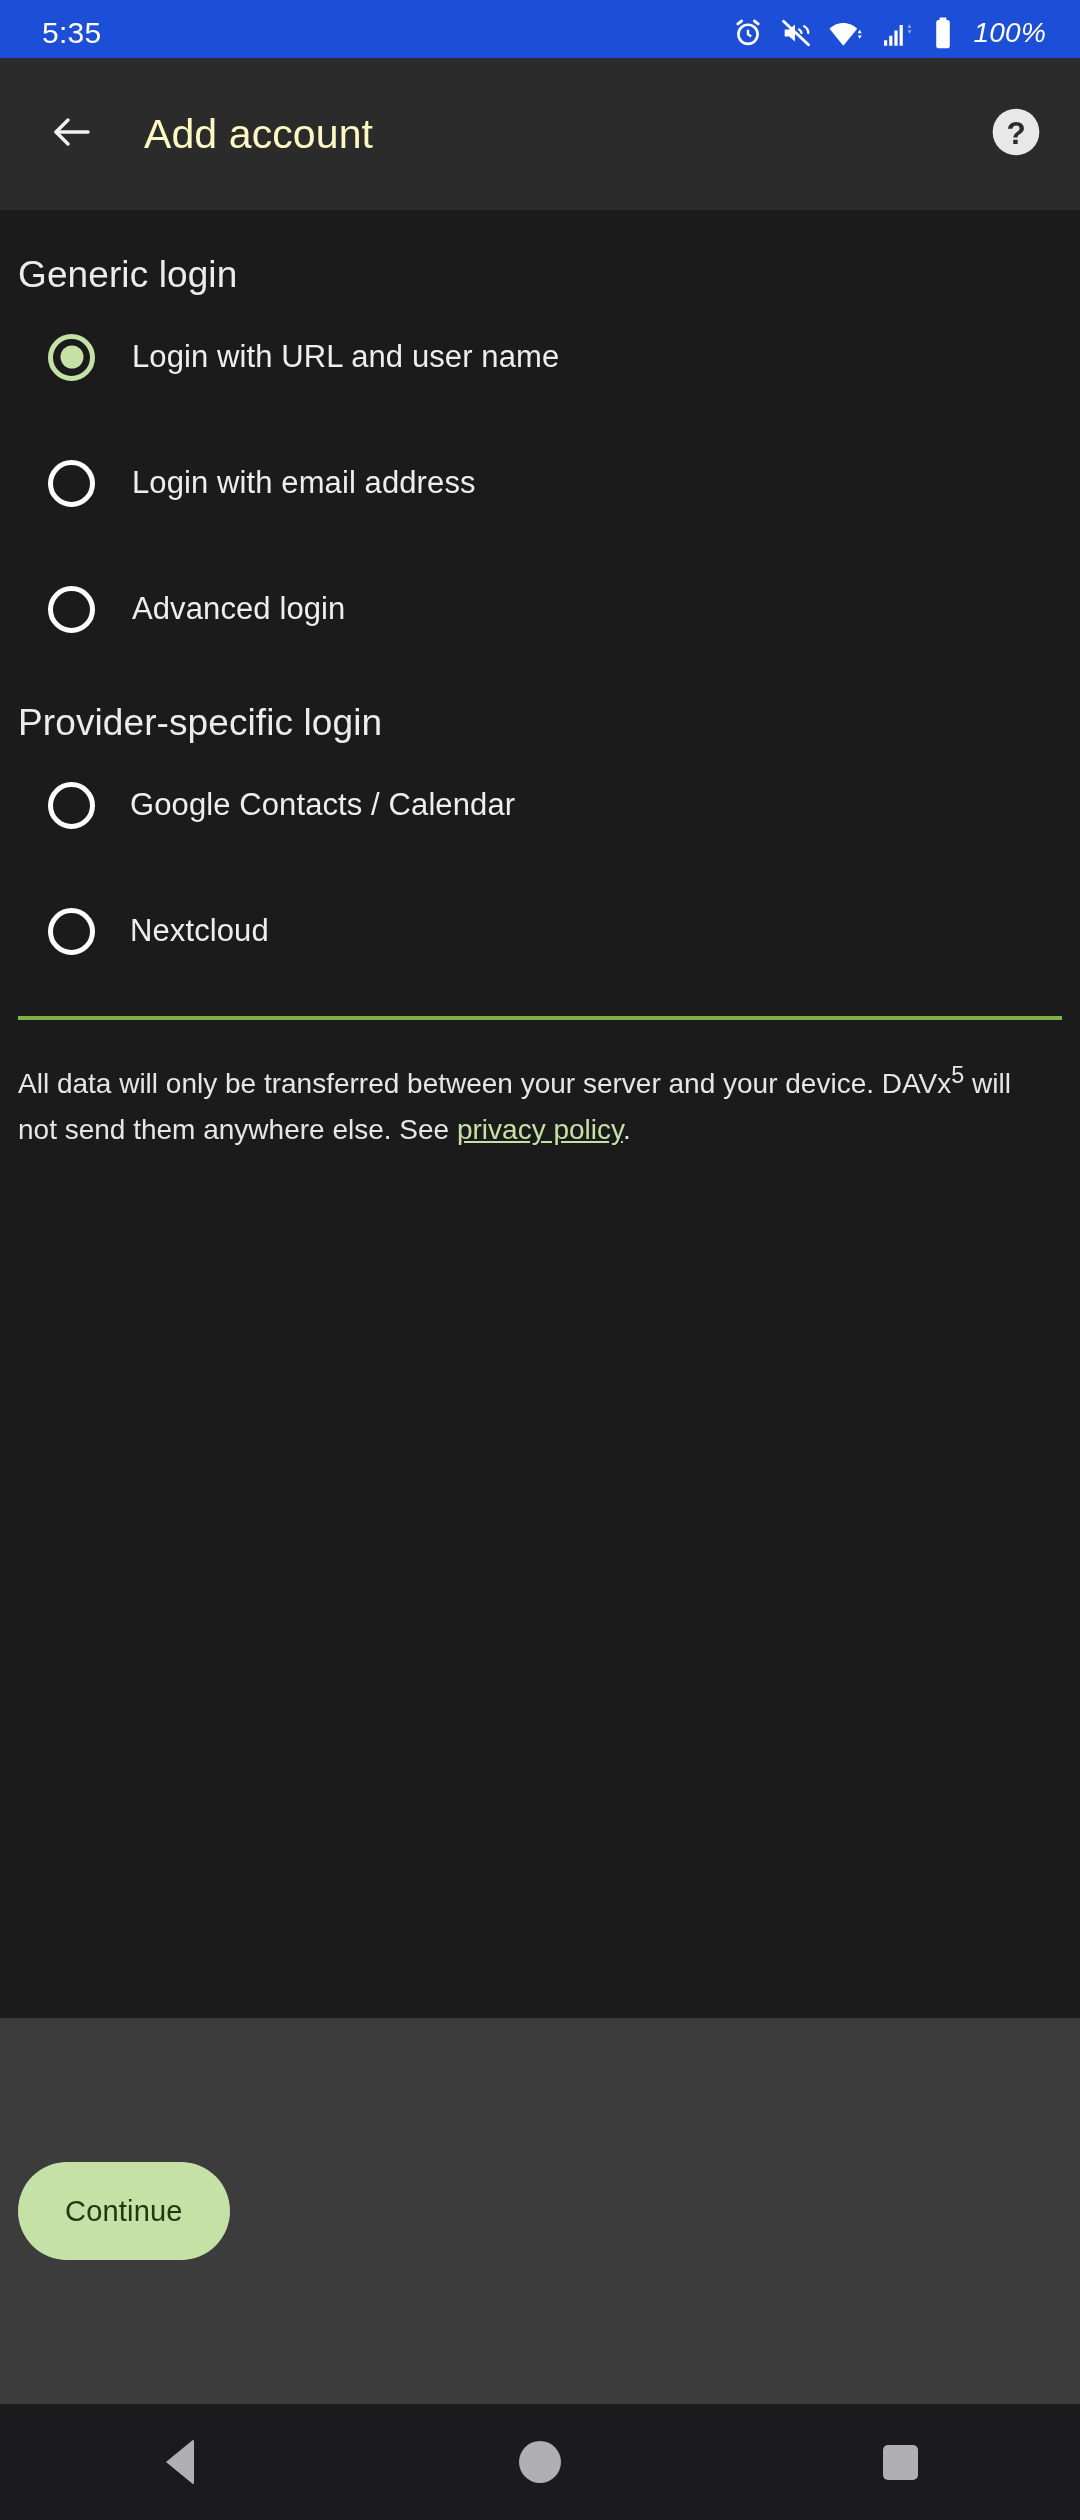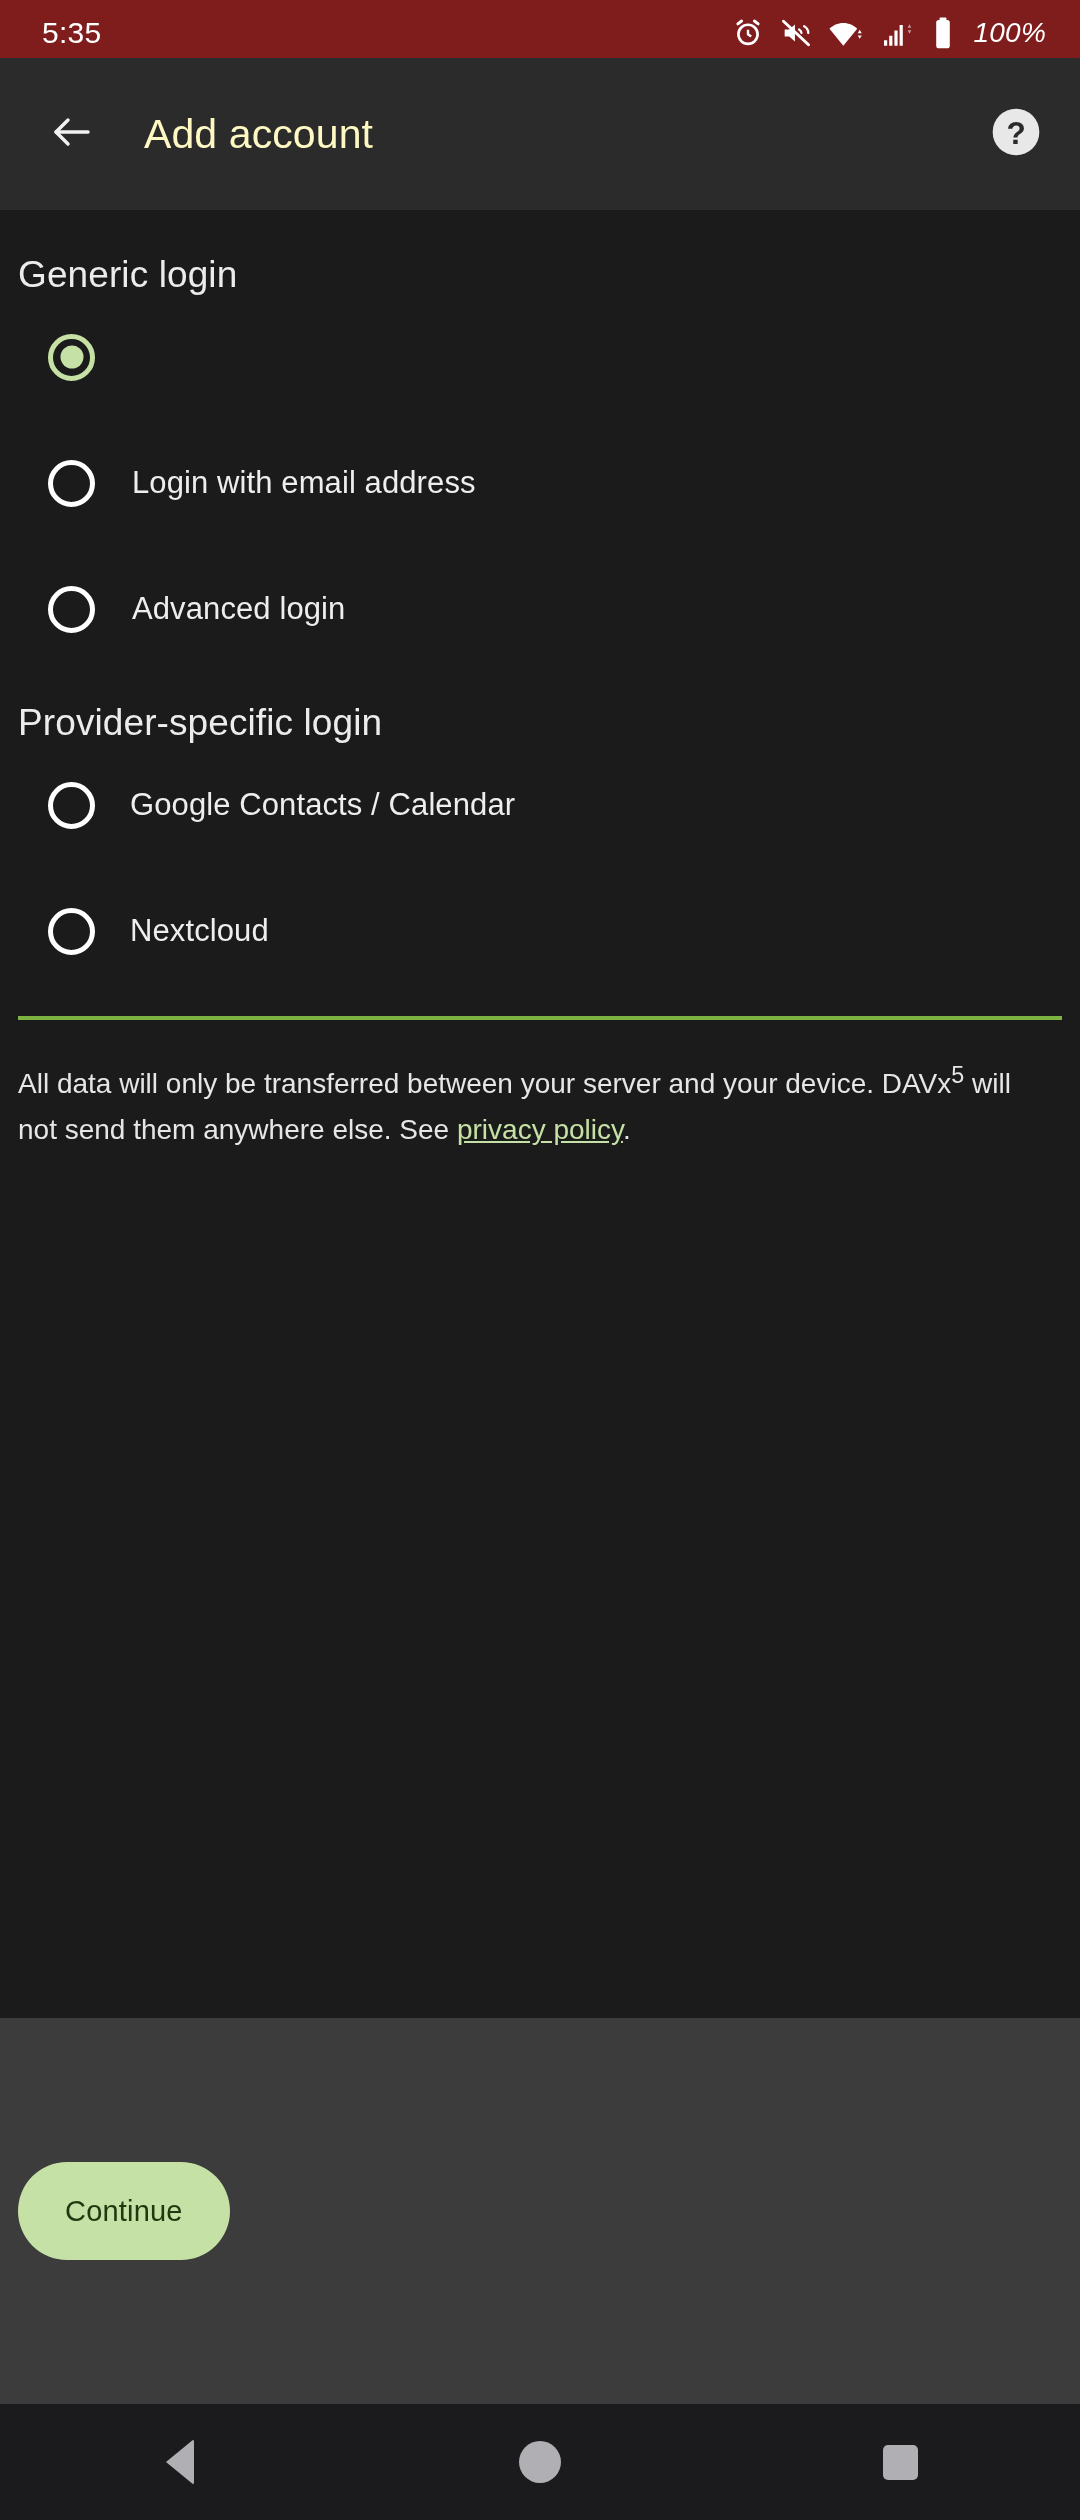--- a/index.html
+++ b/index.html
@@ -22,7 +22,7 @@
   
   .statusbar {
     height: 58px;
-    background: #7f1d1d;
+    background: #1d4ed8;
     display: flex;
     align-items: center;
     padding: 8px 34px 0 42px;

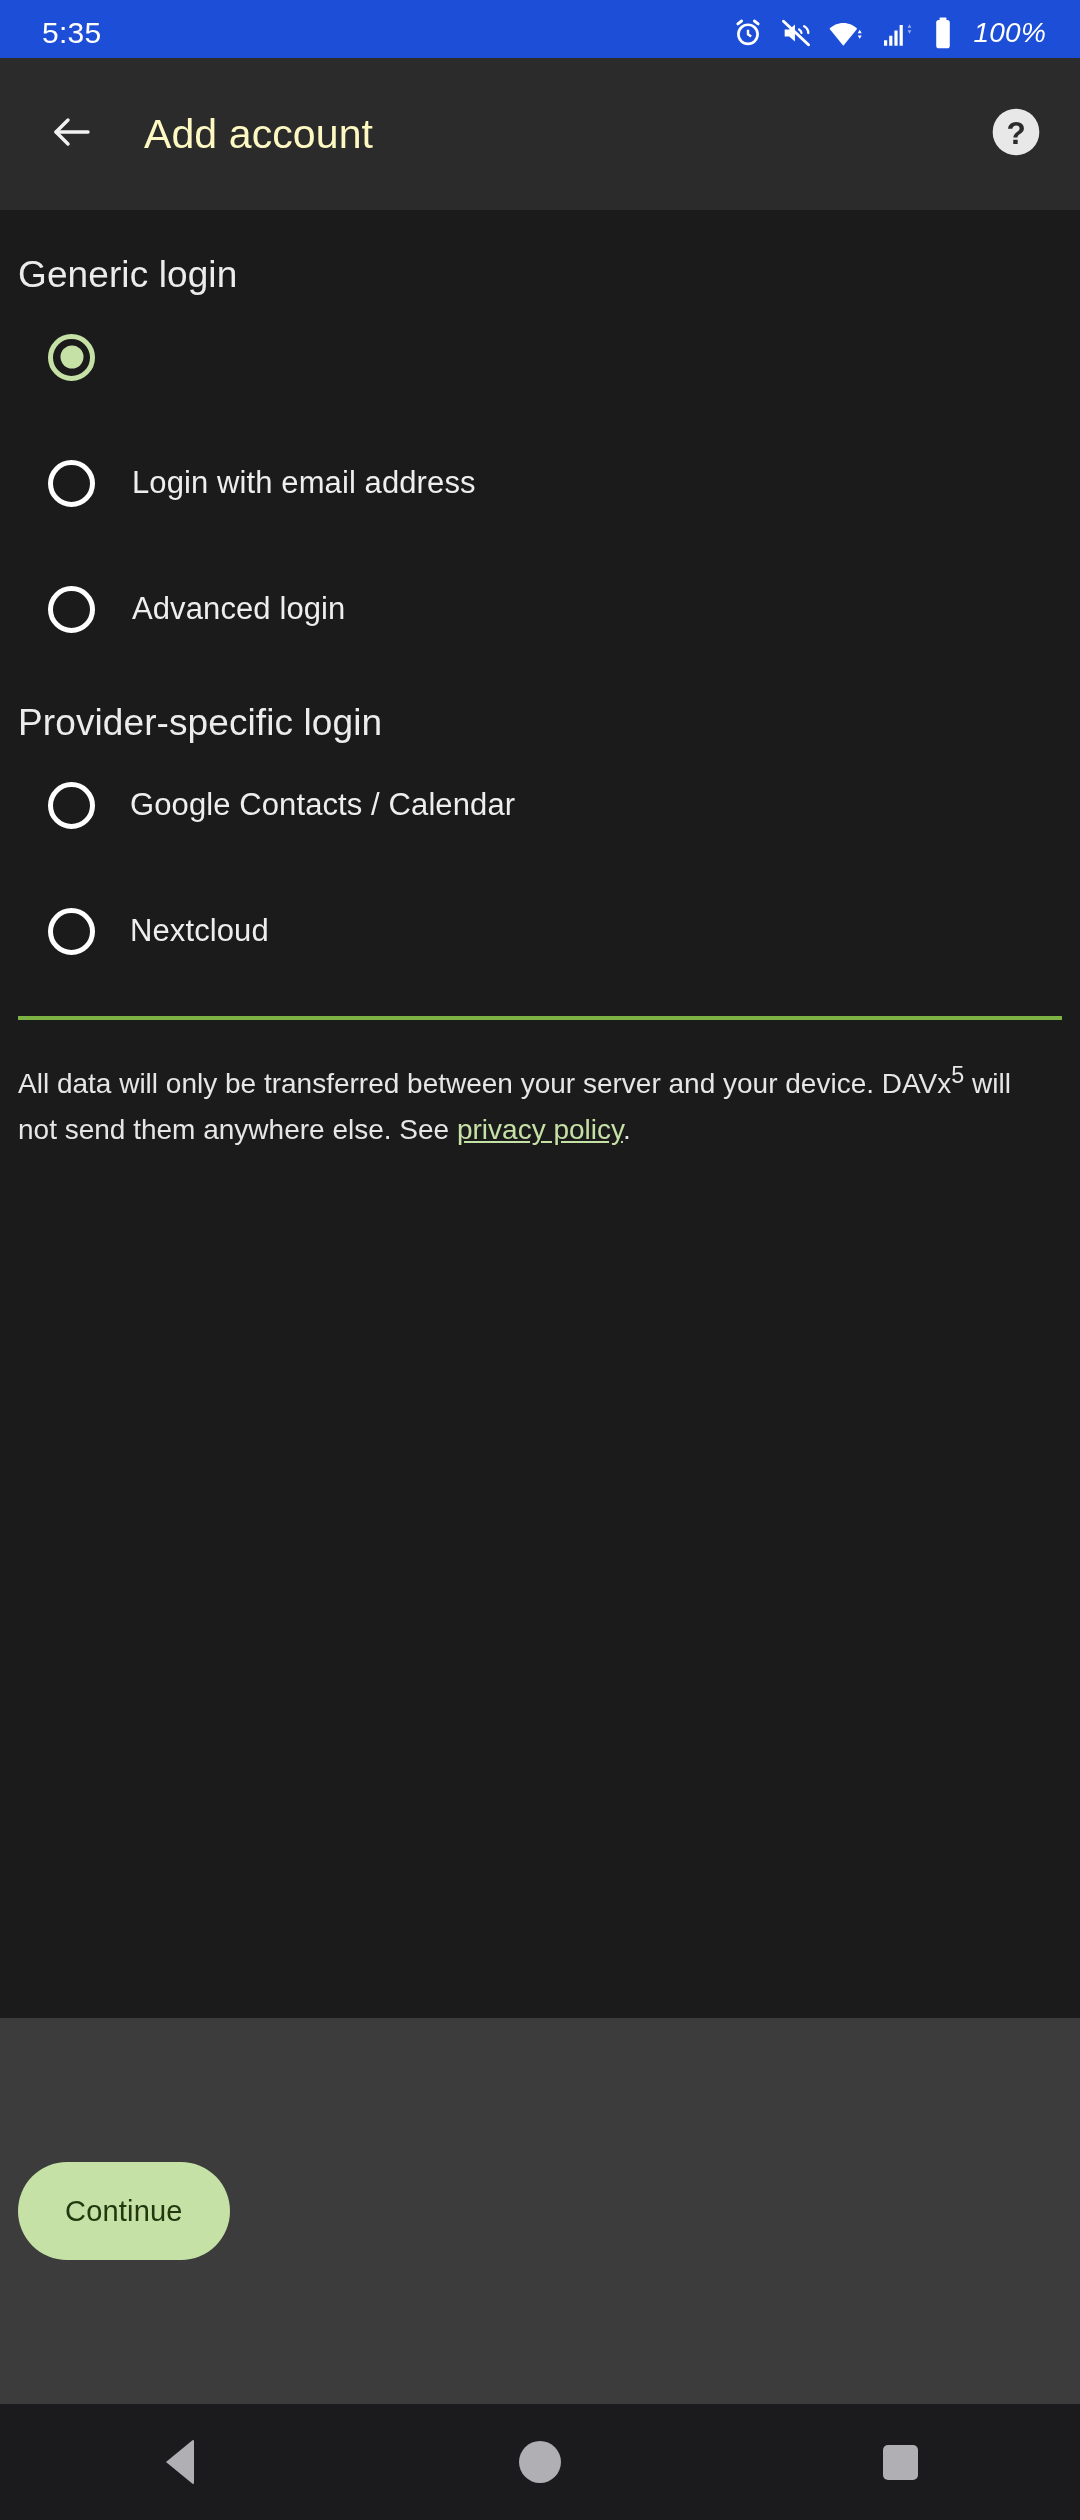--- a/index.html
+++ b/index.html
@@ -282,6 +282,7 @@
 
     <div class="option-row">
       <div class="radio checked"></div>
+      <div class="option-label">Login with URL and user name</div>
     </div>
 
     <div class="option-row">

